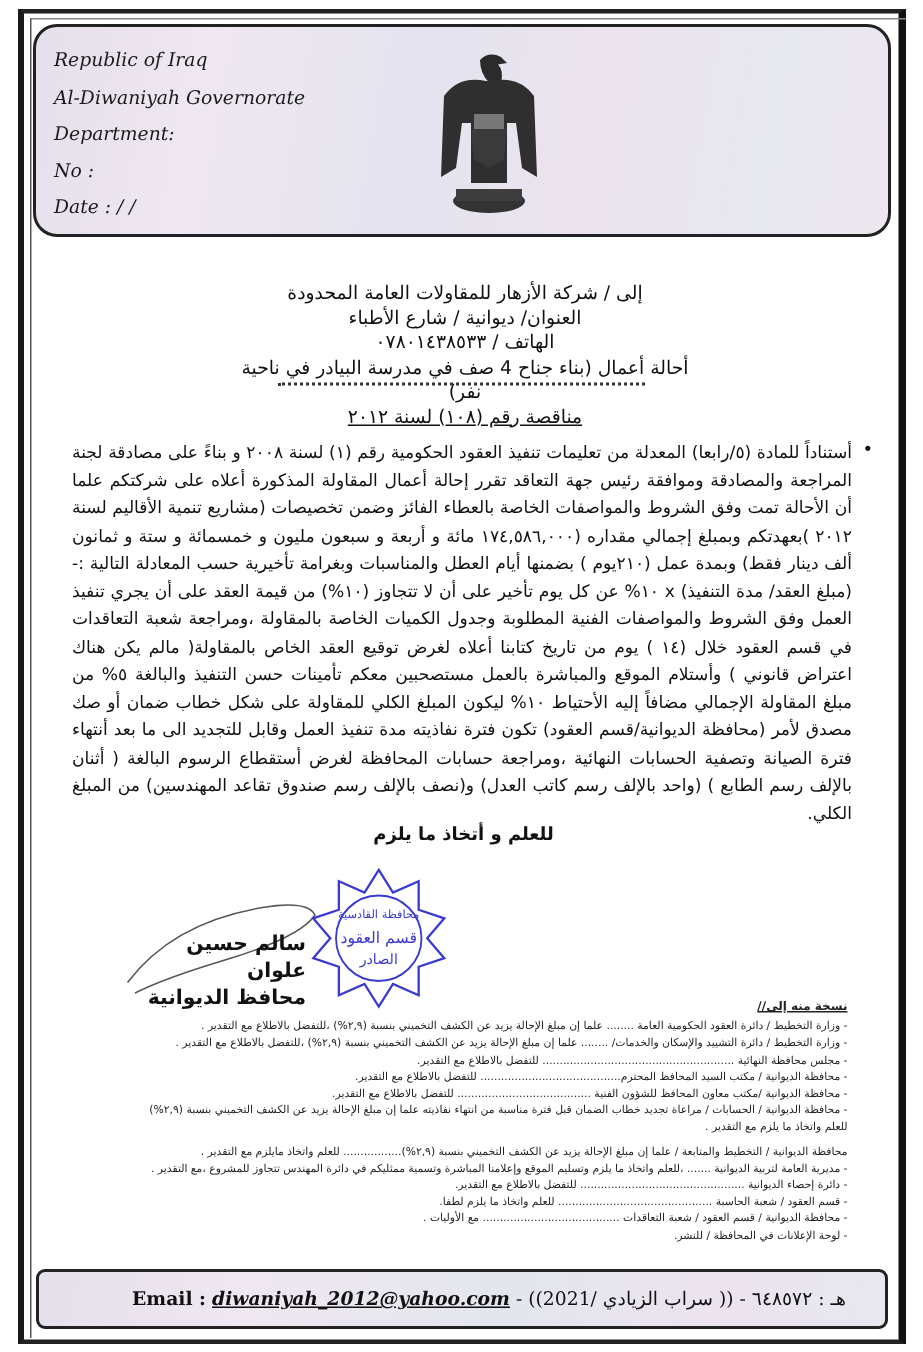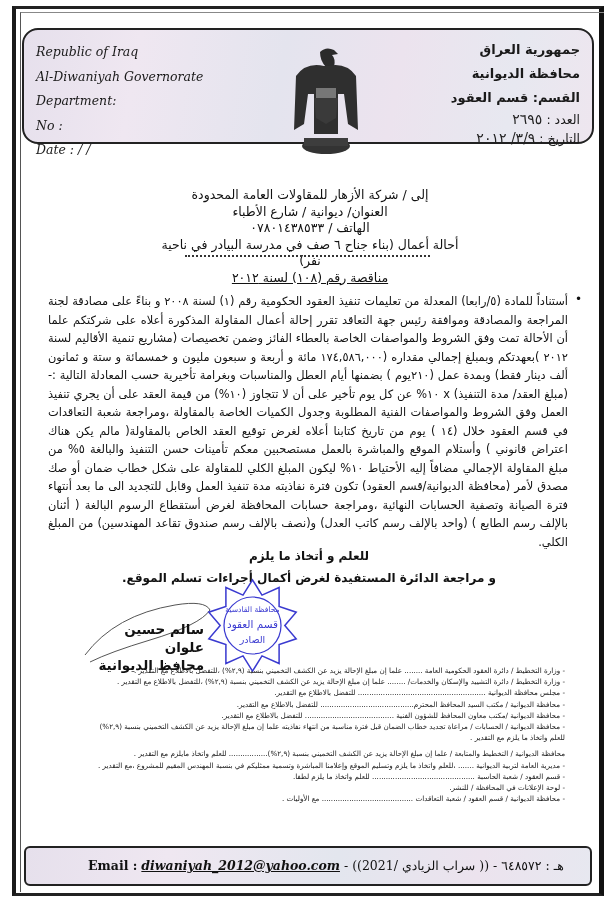--- a/index.html
+++ b/index.html
@@ -17,7 +17,7 @@
     border-left: 1px solid #555; border-top: 1px solid #888; box-sizing: border-box;
   }
   .header {
-    position: absolute; left: 22px; top: 28px; width: 572px; height: 116px;
+    position: absolute; left: 22px; top: 16px; width: 572px; height: 142px;
     border: 2px solid #222; border-radius: 16px; box-sizing: border-box;
     background: linear-gradient(100deg, #e6e0ec 0%, #efe7f1 20%, #e4e4ee 45%, #ece3ee 65%, #e7e8f0 85%, #eee6ef 100%);
   }

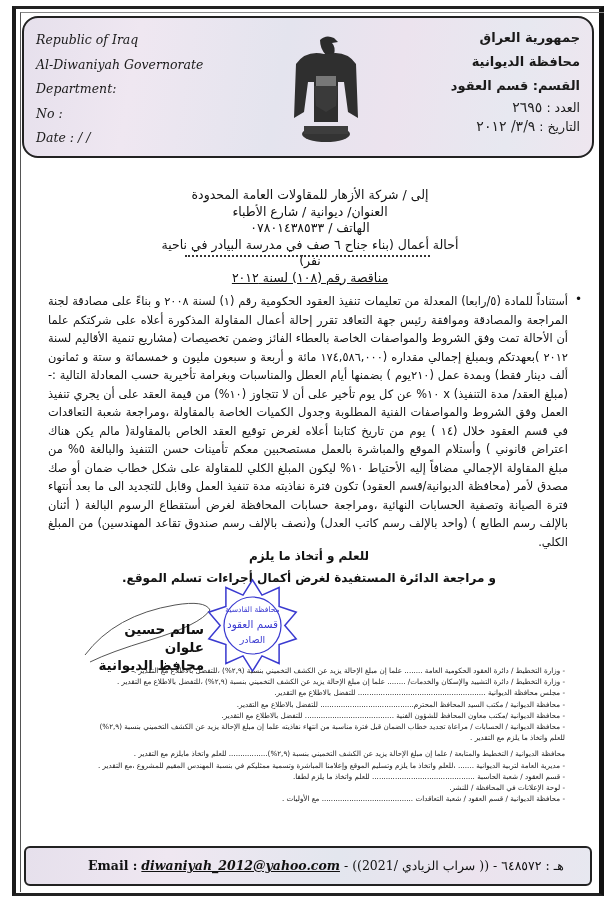--- a/index.html
+++ b/index.html
@@ -76,19 +76,6 @@
     <rect x="18" y="100" width="44" height="8" fill="#3d3d3d"></rect>
   </svg>
 
-  <div class="hdr-ar">
-    <div class="l1">جمهورية العراق</div>
-    <div class="l1">محافظة الديوانية</div>
-    <div class="l1">القسم: قسم العقود</div>
-    <div class="l2">
-      <span>العدد :</span>
-      <span class="hand">٢٦٩٥</span>
-    </div>
-    <div class="l2">
-      <span>التاريخ :</span>
-      <span class="hand">٣/٩/ ٢٠١٢</span>
-    </div>
-  </div>
 </div>
 
 <div class="addressee">

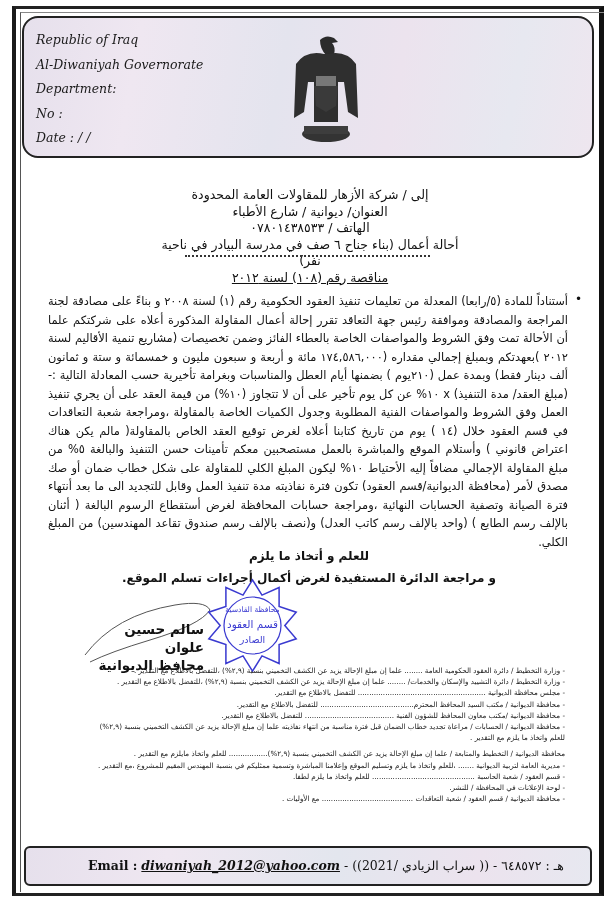--- a/index.html
+++ b/index.html
@@ -82,7 +82,7 @@
   <div>إلى / شركة الأزهار للمقاولات العامة المحدودة</div>
   <div>العنوان/ ديوانية / شارع الأطباء</div>
   <div>الهاتف / ٠٧٨٠١٤٣٨٥٣٣</div>
-  <div>أحالة أعمال (بناء جناح ٦ صف في مدرسة البيادر في ناحية نفر)</div>
+  <div>أحالة أعمال (بناء جناح 4 صف في مدرسة البيادر في ناحية نفر)</div>
   <div class="tender">مناقصة رقم (١٠٨) لسنة ٢٠١٢</div>
 </div>
 <div class="dots"></div>

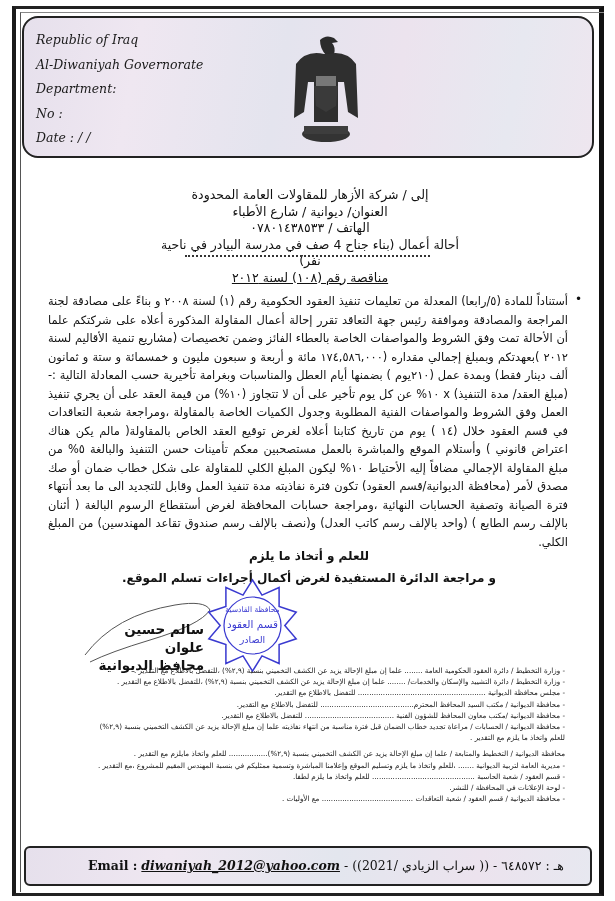--- a/index.html
+++ b/index.html
@@ -92,7 +92,6 @@
 
 <div class="closing">
   <div>للعلم و أتخاذ ما يلزم</div>
-  <div>و مراجعة الدائرة المستفيدة لغرض أكمال أجراءات تسلم الموقع.</div>
 </div>
 
 <svg class="sig-scribble" viewBox="0 0 140 70">

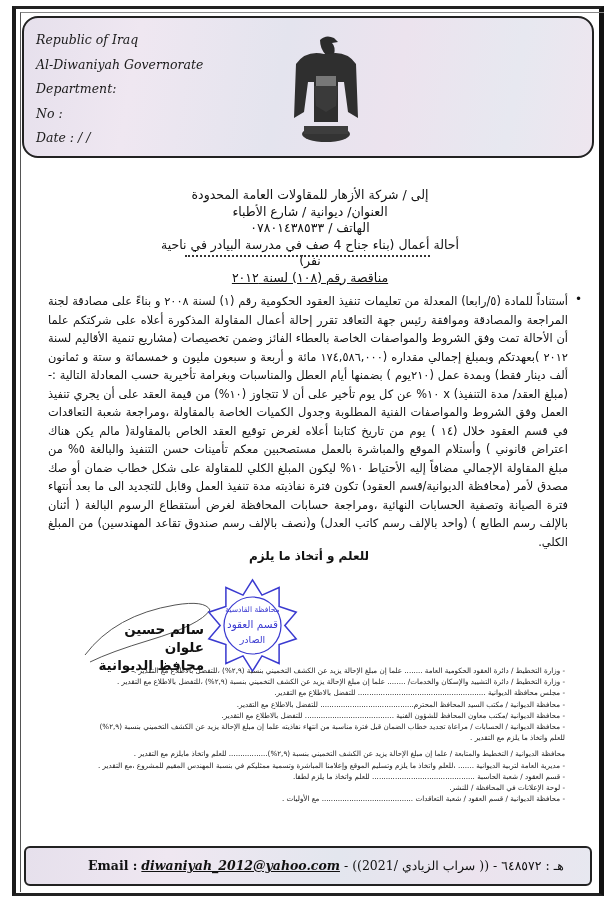--- a/index.html
+++ b/index.html
@@ -111,6 +111,7 @@
 </svg>
 
 <div class="copies">
+  <div class="title">نسخة منه إلى//</div>
   <div class="row">- وزارة التخطيط / دائرة العقود الحكومية العامة ........ علما إن مبلغ الإحالة يزيد عن الكشف التخميني بنسبة (٢,٩%) ،للتفضل بالاطلاع مع التقدير .</div>
   <div class="row">- وزارة التخطيط / دائرة التشييد والإسكان والخدمات/ ........ علما إن مبلغ الإحالة يزيد عن الكشف التخميني بنسبة (٢,٩%) ،للتفضل بالاطلاع مع التقدير .</div>
   <div class="row">- مجلس محافظة الديوانية ........................................................ للتفضل بالاطلاع مع التقدير.</div>

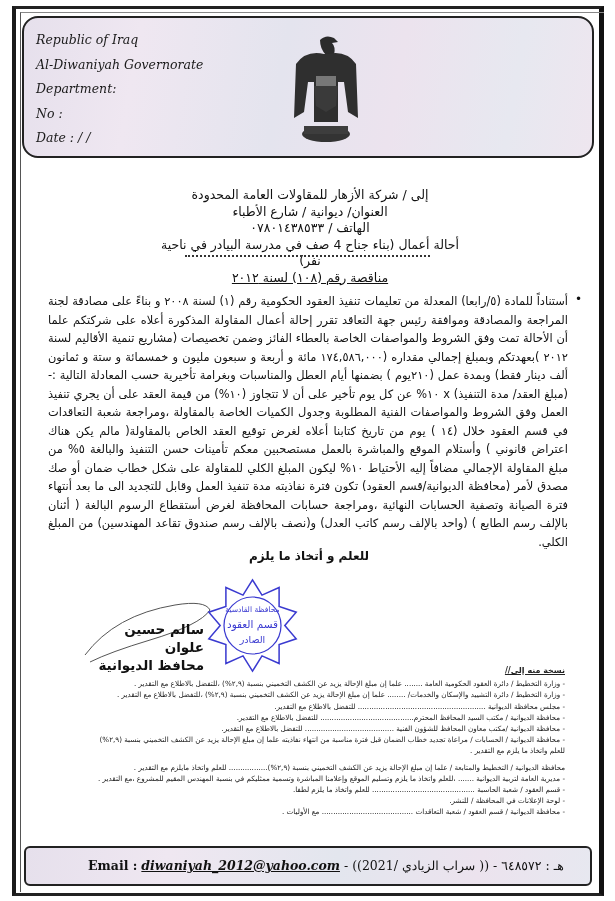--- a/index.html
+++ b/index.html
@@ -114,7 +114,7 @@
   <div class="title">نسخة منه إلى//</div>
   <div class="row">- وزارة التخطيط / دائرة العقود الحكومية العامة ........ علما إن مبلغ الإحالة يزيد عن الكشف التخميني بنسبة (٢,٩%) ،للتفضل بالاطلاع مع التقدير .</div>
   <div class="row">- وزارة التخطيط / دائرة التشييد والإسكان والخدمات/ ........ علما إن مبلغ الإحالة يزيد عن الكشف التخميني بنسبة (٢,٩%) ،للتفضل بالاطلاع مع التقدير .</div>
-  <div class="row">- مجلس محافظة الديوانية ........................................................ للتفضل بالاطلاع مع التقدير.</div>
+  <div class="row">- مجلس محافظة النهائية ........................................................ للتفضل بالاطلاع مع التقدير.</div>
   <div class="row">- محافظة الديوانية / مكتب السيد المحافظ المحترم......................................... للتفضل بالاطلاع مع التقدير.</div>
   <div class="row">- محافظة الديوانية /مكتب معاون المحافظ للشؤون الفنية ....................................... للتفضل بالاطلاع مع التقدير.</div>
   <div class="row">- محافظة الديوانية / الحسابات / مراعاة تجديد خطاب الضمان قبل فترة مناسبة من انتهاء نفاذيته علما إن مبلغ الإحالة يزيد عن الكشف التخميني بنسبة (٢,٩%)</div>

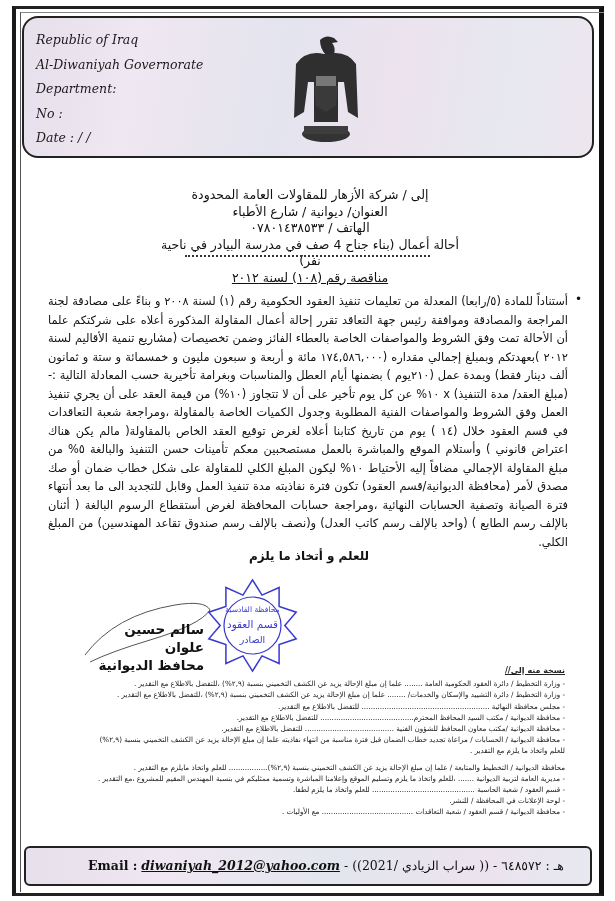--- a/index.html
+++ b/index.html
@@ -120,7 +120,7 @@
   <div class="row">- محافظة الديوانية / الحسابات / مراعاة تجديد خطاب الضمان قبل فترة مناسبة من انتهاء نفاذيته علما إن مبلغ الإحالة يزيد عن الكشف التخميني بنسبة (٢,٩%)</div>
   <div class="row">للعلم واتخاذ ما يلزم مع التقدير .</div>
   <div class="row" style="margin-top:5px">محافظة الديوانية / التخطيط والمتابعة / علما إن مبلغ الإحالة يزيد عن الكشف التخميني بنسبة (٢,٩%)................. للعلم واتخاذ مايلزم مع التقدير .</div>
-  <div class="row">- مديرية العامة لتربية الديوانية ....... ،للعلم واتخاذ ما يلزم وتسليم الموقع وإعلامنا المباشرة وتسمية ممثليكم في بنسبة المهندس المقيم للمشروع ،مع التقدير .</div>
+  <div class="row">- مديرية العامة لتربية الديوانية ....... ،للعلم واتخاذ ما يلزم وتسليم الموقع وإعلامنا المباشرة وتسمية ممثليكم في دائرة المهندس تتجاوز للمشروع ،مع التقدير .</div>
   <div class="row">- قسم العقود / شعبة الحاسبة ............................................. للعلم واتخاذ ما يلزم لطفا.</div>
   <div class="row">- لوحة الإعلانات في المحافظة / للنشر.</div>
   <div class="row">- محافظة الديوانية / قسم العقود / شعبة التعاقدات ........................................ مع الأوليات .</div>

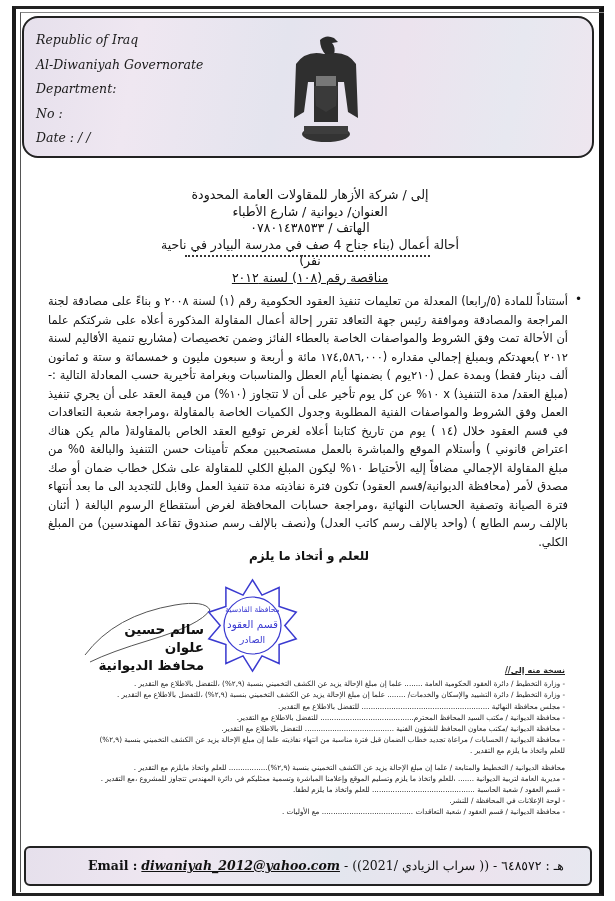--- a/index.html
+++ b/index.html
@@ -121,6 +121,7 @@
   <div class="row">للعلم واتخاذ ما يلزم مع التقدير .</div>
   <div class="row" style="margin-top:5px">محافظة الديوانية / التخطيط والمتابعة / علما إن مبلغ الإحالة يزيد عن الكشف التخميني بنسبة (٢,٩%)................. للعلم واتخاذ مايلزم مع التقدير .</div>
   <div class="row">- مديرية العامة لتربية الديوانية ....... ،للعلم واتخاذ ما يلزم وتسليم الموقع وإعلامنا المباشرة وتسمية ممثليكم في دائرة المهندس تتجاوز للمشروع ،مع التقدير .</div>
+  <div class="row">- دائرة إحصاء الديوانية ................................................ للتفضل بالاطلاع مع التقدير.</div>
   <div class="row">- قسم العقود / شعبة الحاسبة ............................................. للعلم واتخاذ ما يلزم لطفا.</div>
   <div class="row">- لوحة الإعلانات في المحافظة / للنشر.</div>
   <div class="row">- محافظة الديوانية / قسم العقود / شعبة التعاقدات ........................................ مع الأوليات .</div>

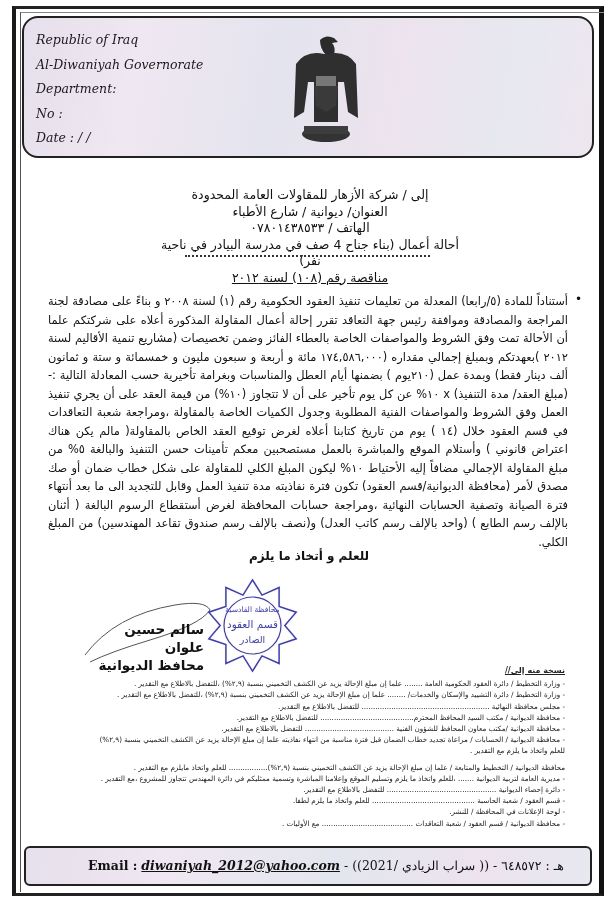--- a/index.html
+++ b/index.html
@@ -123,8 +123,8 @@
   <div class="row">- مديرية العامة لتربية الديوانية ....... ،للعلم واتخاذ ما يلزم وتسليم الموقع وإعلامنا المباشرة وتسمية ممثليكم في دائرة المهندس تتجاوز للمشروع ،مع التقدير .</div>
   <div class="row">- دائرة إحصاء الديوانية ................................................ للتفضل بالاطلاع مع التقدير.</div>
   <div class="row">- قسم العقود / شعبة الحاسبة ............................................. للعلم واتخاذ ما يلزم لطفا.</div>
+  <div class="row">- محافظة الديوانية / قسم العقود / شعبة التعاقدات ........................................ مع الأوليات .</div>
   <div class="row">- لوحة الإعلانات في المحافظة / للنشر.</div>
-  <div class="row">- محافظة الديوانية / قسم العقود / شعبة التعاقدات ........................................ مع الأوليات .</div>
 </div>
 
 <div class="footer">

